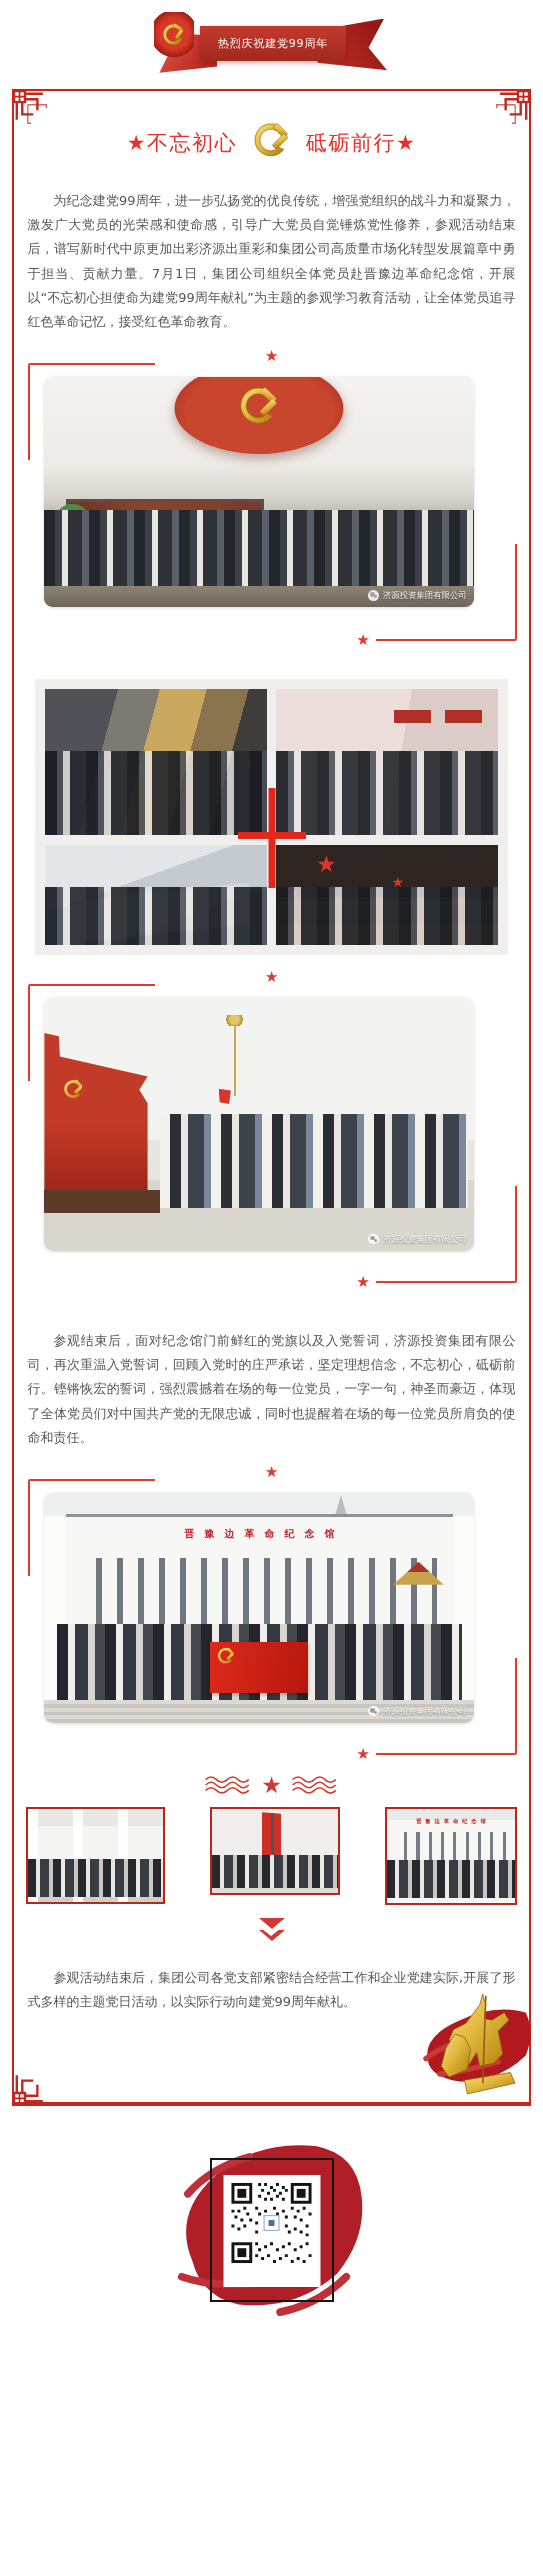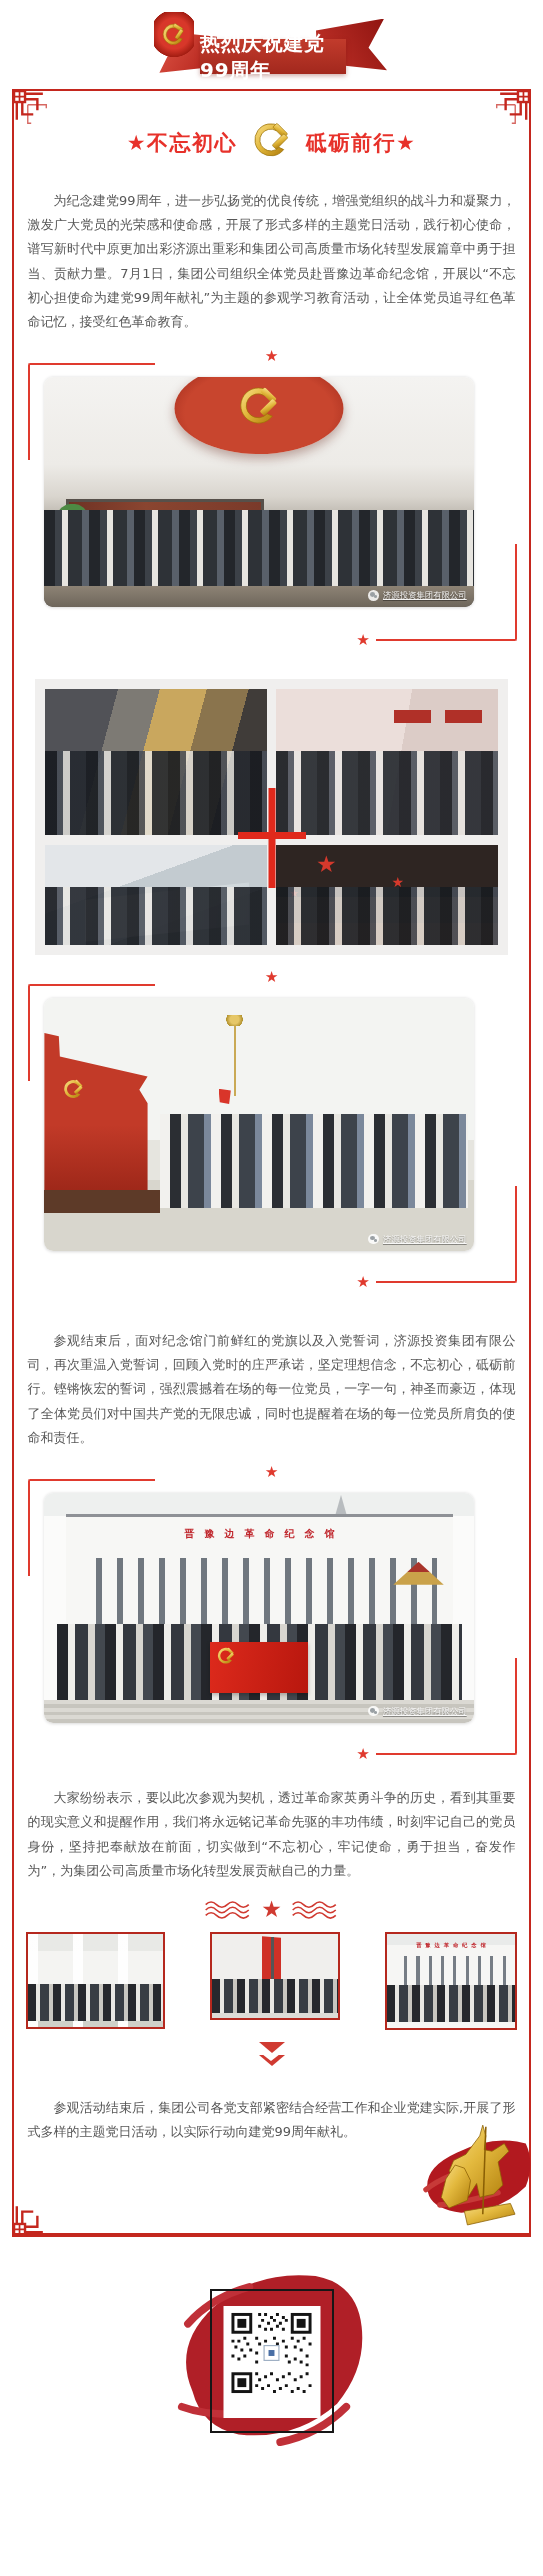--- a/index.html
+++ b/index.html
@@ -26,9 +26,8 @@
     position: absolute; left: 43px; top: 9.2px; width: 146px; height: 35px;
     background: linear-gradient(180deg, #c23b2c, #a2281d);
     display: flex; align-items: center; justify-content: center;
-    color: #fff; font-size: 20px; font-weight: bold; letter-spacing: 0.8px;
+    color: #fff; font-size: 11px; font-weight: normal; letter-spacing: 0.8px;
     box-shadow: 0 2.3px 4.6px rgba(120,20,10,.35);
-    margin-top: 13px;
   }
   .ribbon-emblem {
     position: absolute; left: -3.1px; top: -4.6px; width: 40px; height: 48px;

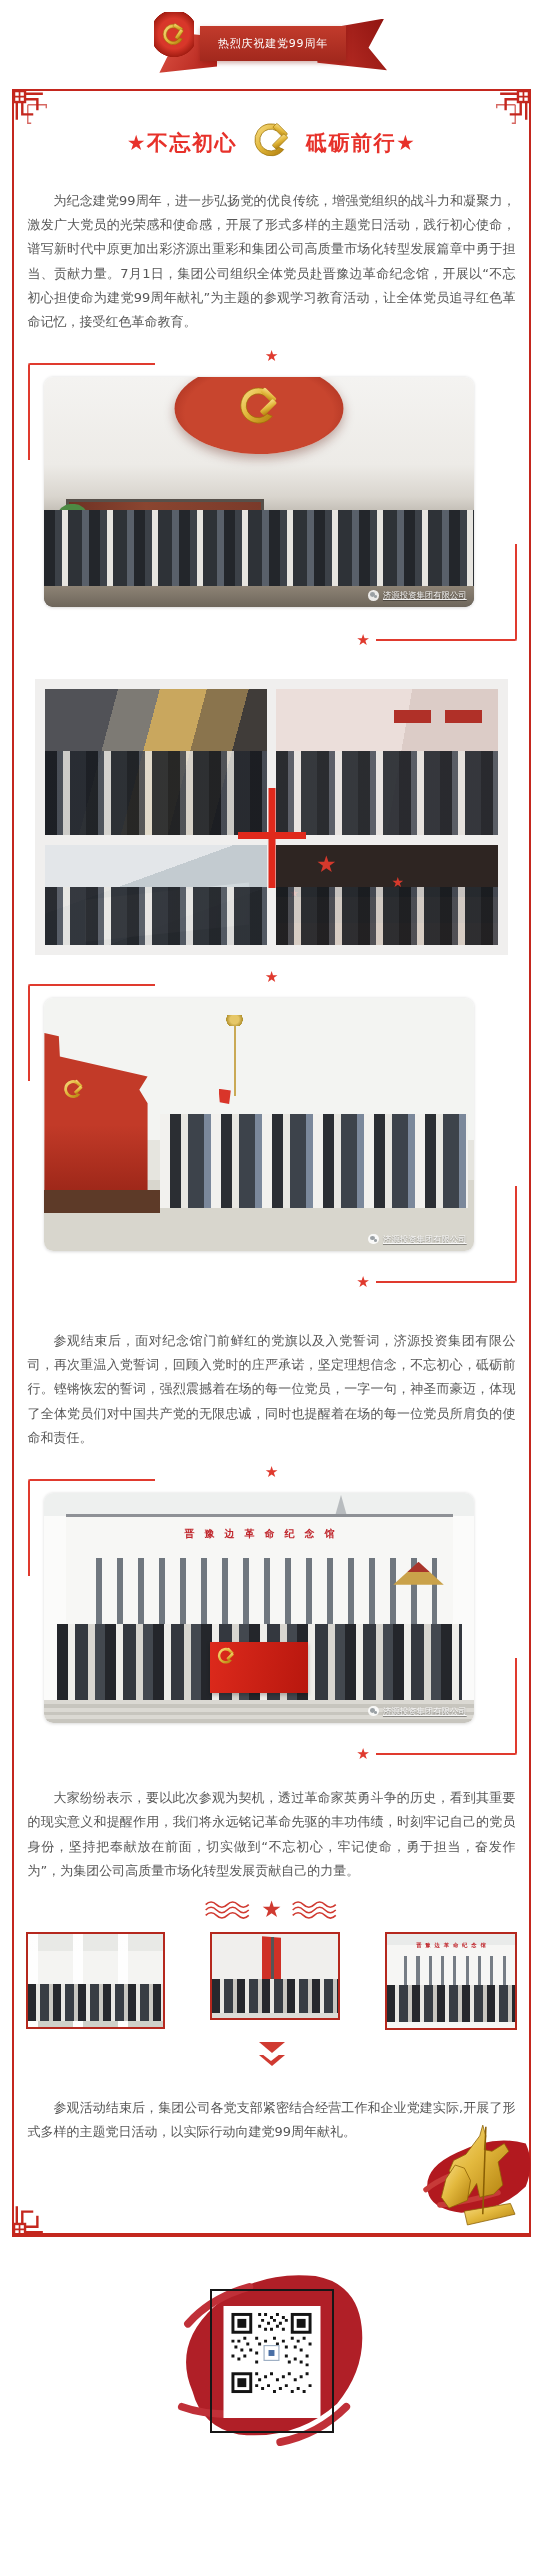--- a/index.html
+++ b/index.html
@@ -49,7 +49,7 @@
 
   .article-header {
     margin-top: 31px; display: flex; align-items: center; justify-content: center; gap: 14px;
-    color: #e7312a; font-size: 21px; font-weight: bold; letter-spacing: 1.5px;
+    color: #e7312a; font-size: 21px; font-weight: normal; letter-spacing: 1.5px;
   }
   .article-header svg { width: 41px; height: 41px; }
 

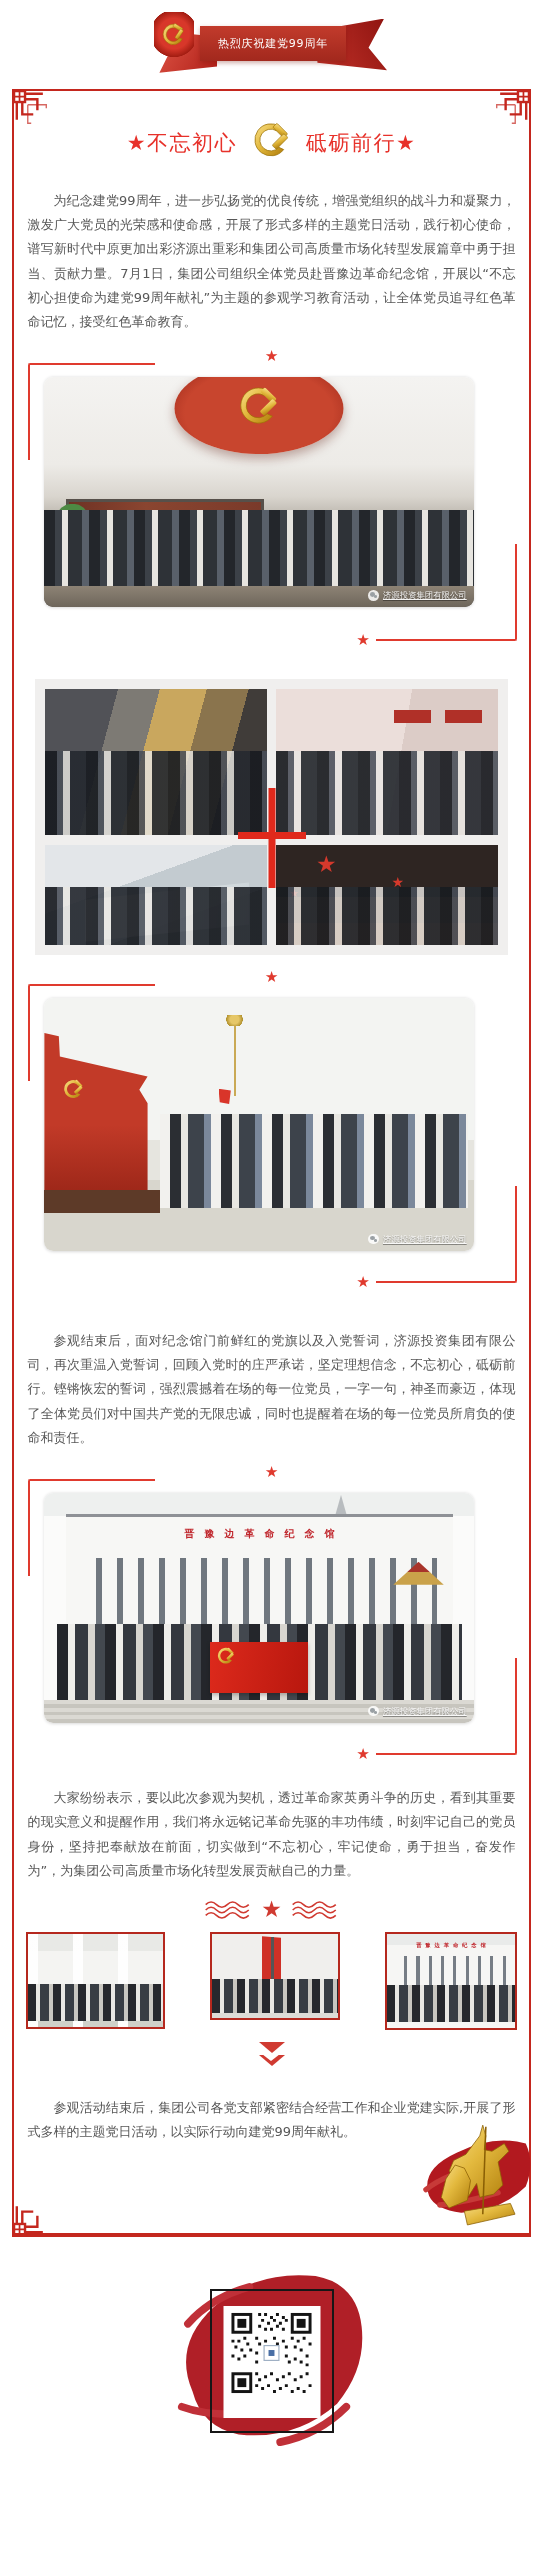--- a/index.html
+++ b/index.html
@@ -274,7 +274,7 @@
       <span>砥砺前行★</span>
     </div>
 
-    <p class="para">为纪念建党99周年，进一步弘扬党的优良传统，增强党组织的战斗力和凝聚力，激发广大党员的光荣感和使命感，开展了形式多样的主题党日活动，践行初心使命，谱写新时代中原更加出彩济源出重彩和集团公司高质量市场化转型发展篇章中勇于担当、贡献力量。7月1日，集团公司组织全体党员赴晋豫边革命纪念馆，开展以“不忘初心担使命为建党99周年献礼”为主题的参观学习教育活动，让全体党员追寻红色革命记忆，接受红色革命教育。</p>
+    <p class="para">为纪念建党99周年，进一步弘扬党的优良传统，增强党组织的战斗力和凝聚力，激发广大党员的光荣感和使命感，引导广大党员自觉锤炼党性修养，参观活动结束后，谱写新时代中原更加出彩济源出重彩和集团公司高质量市场化转型发展篇章中勇于担当、贡献力量。7月1日，集团公司组织全体党员赴晋豫边革命纪念馆，开展以“不忘初心担使命为建党99周年献礼”为主题的参观学习教育活动，让全体党员追寻红色革命记忆，接受红色革命教育。</p>
 
     <div class="photo-feature" style="height:292px">
       <div class="pf-bracket-tl"></div>

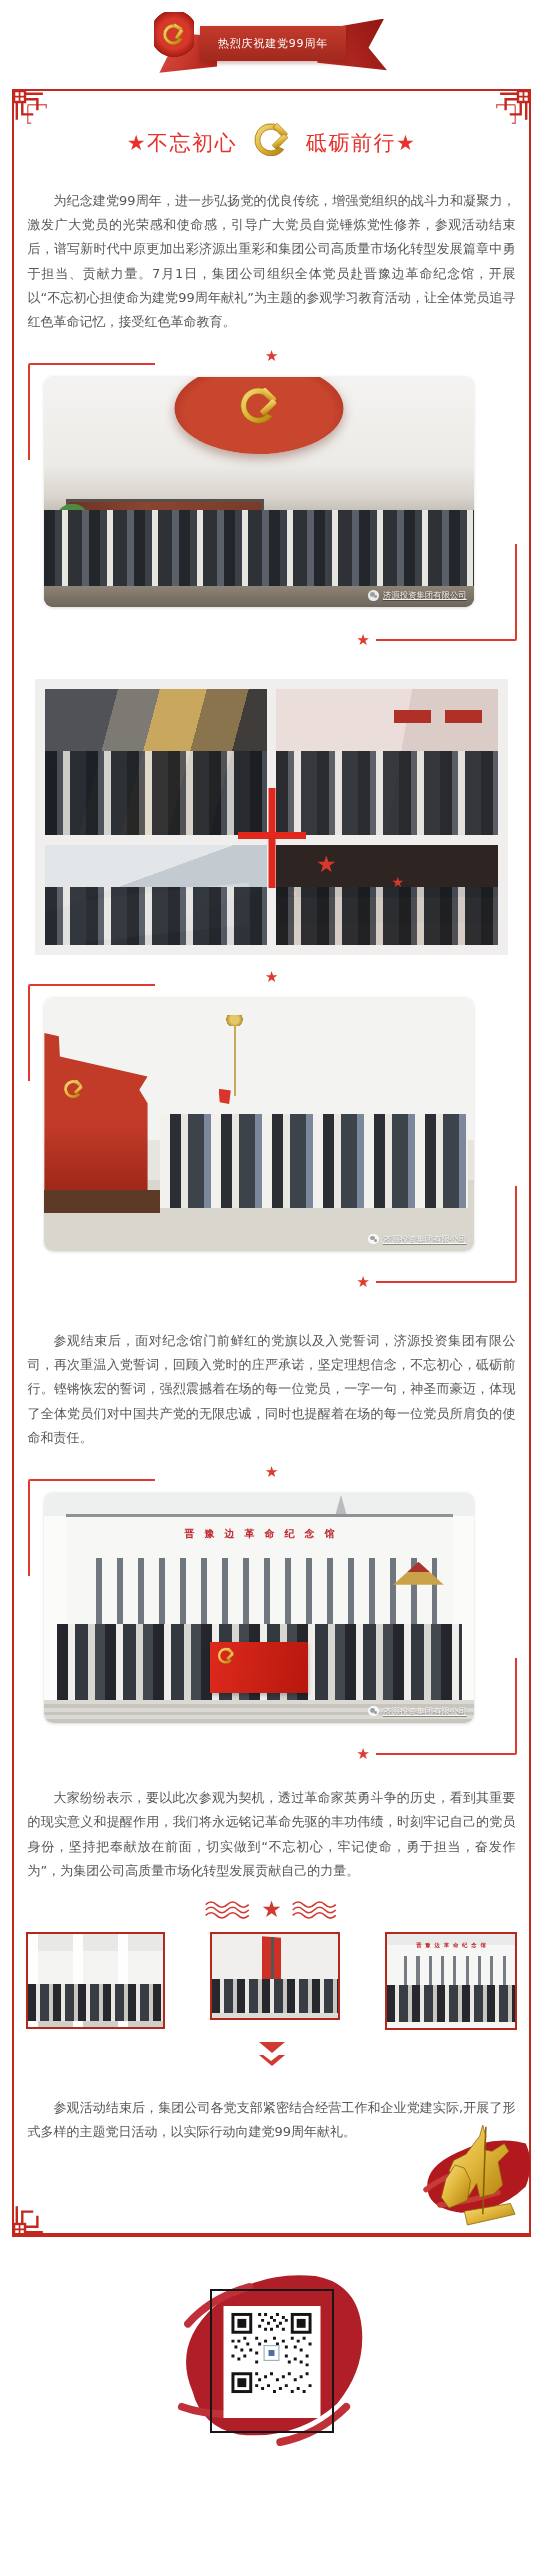--- a/index.html
+++ b/index.html
@@ -82,7 +82,7 @@
   }
   .watermark {
     position: absolute; right: 7.7px; bottom: 6.1px; display: flex; align-items: flex-start; gap: 4px;
-    color: rgba(255,255,255,.92); font-size: 8.4px; text-shadow: 0 0.8px 1.5px rgba(0,0,0,.45); text-decoration: underline;
+    color: rgba(255,255,255,.92); font-size: 8.4px; text-shadow: 0 0.8px 1.5px rgba(0,0,0,.45);
   }
   .wm-icon { width: 10.7px; height: 10.7px; border-radius: 50%; background: rgba(255,255,255,.85); position: relative; }
   .wm-icon::before, .wm-icon::after { content:""; position:absolute; border-radius:50%; background:#9aa0a4; }

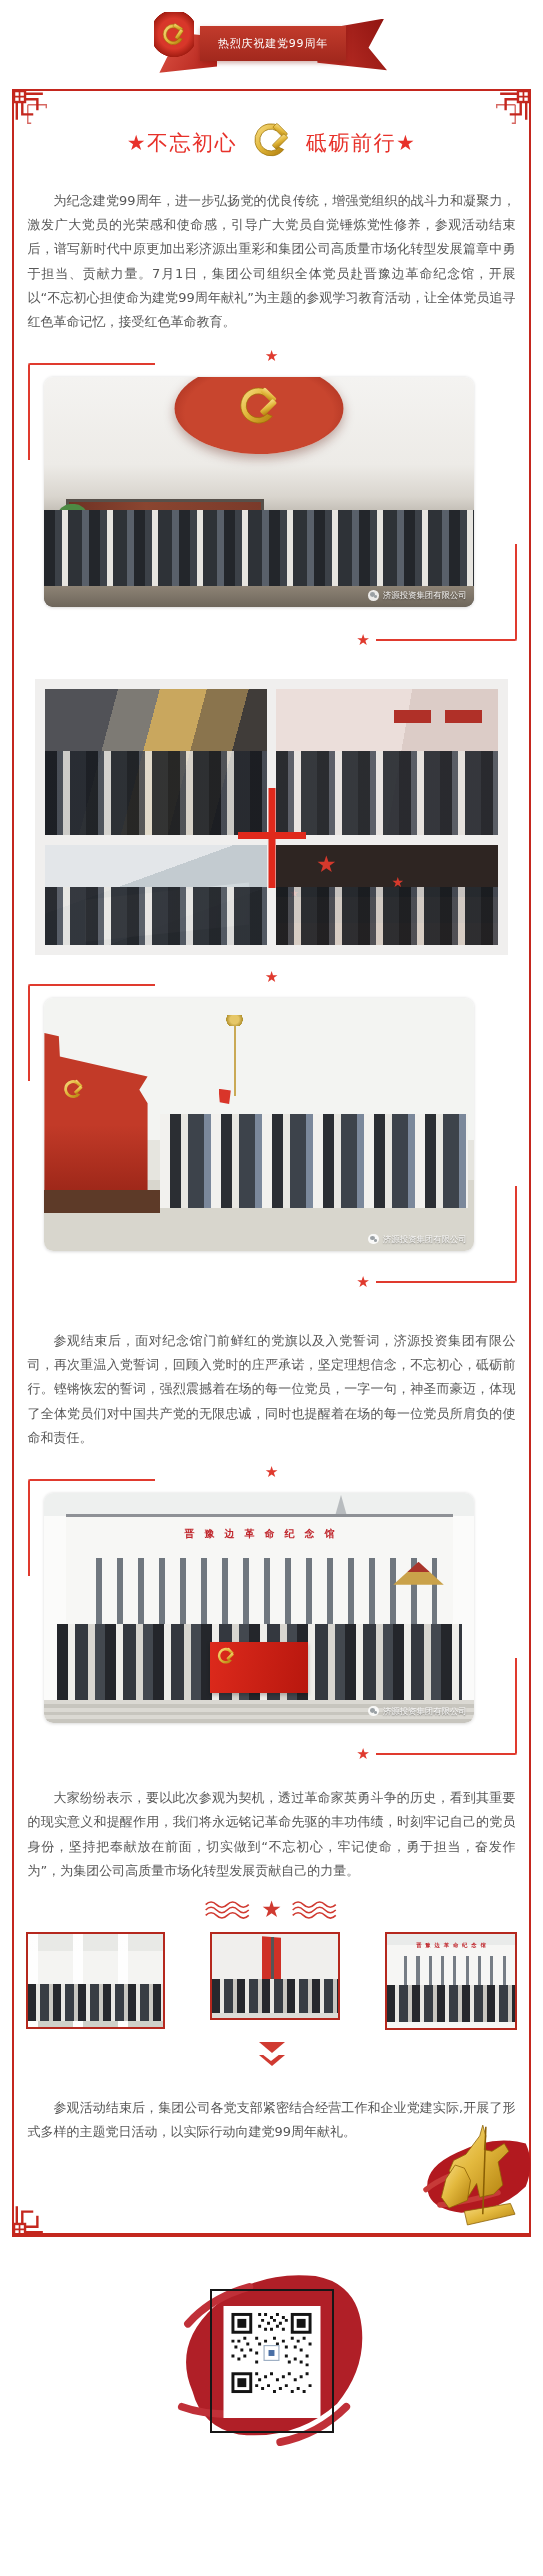--- a/index.html
+++ b/index.html
@@ -377,7 +377,6 @@
       <span class="pf-star-bottom">★</span>
     </div>
 
-    <p class="para" style="margin-top:28px">大家纷纷表示，要以此次参观为契机，透过革命家英勇斗争的历史，看到其重要的现实意义和提醒作用，我们将永远铭记革命先驱的丰功伟绩，时刻牢记自己的党员身份，坚持把奉献放在前面，切实做到“不忘初心，牢记使命，勇于担当，奋发作为”，为集团公司高质量市场化转型发展贡献自己的力量。</p>
 
     <div class="divider">
       <svg width="48" height="20" viewBox="0 0 62 26">

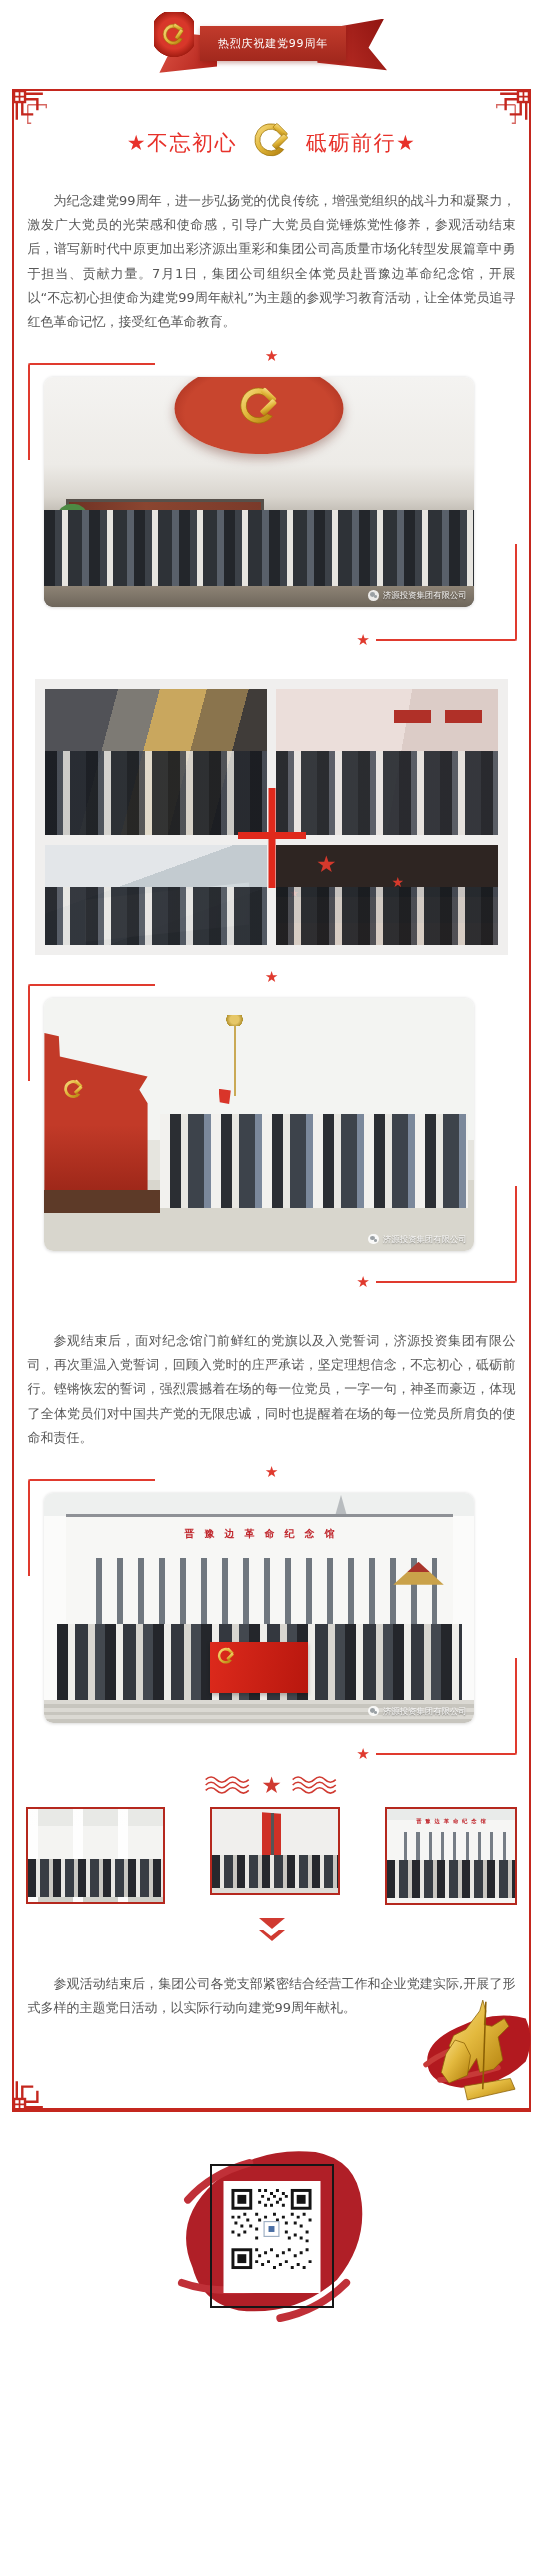--- a/index.html
+++ b/index.html
@@ -417,7 +417,7 @@
         <div class="t2"></div>
     </div>
 
-    <p class="para last-para" style="margin-top:28px">参观活动结束后，集团公司各党支部紧密结合经营工作和企业党建实际,开展了形式多样的主题党日活动，以实际行动向建党99周年献礼。</p>
+    <p class="para last-para" style="margin-top:22px">参观活动结束后，集团公司各党支部紧密结合经营工作和企业党建实际,开展了形式多样的主题党日活动，以实际行动向建党99周年献礼。</p>
 
     <div class="statue-wrap">
       <svg viewBox="0 0 168 158">

